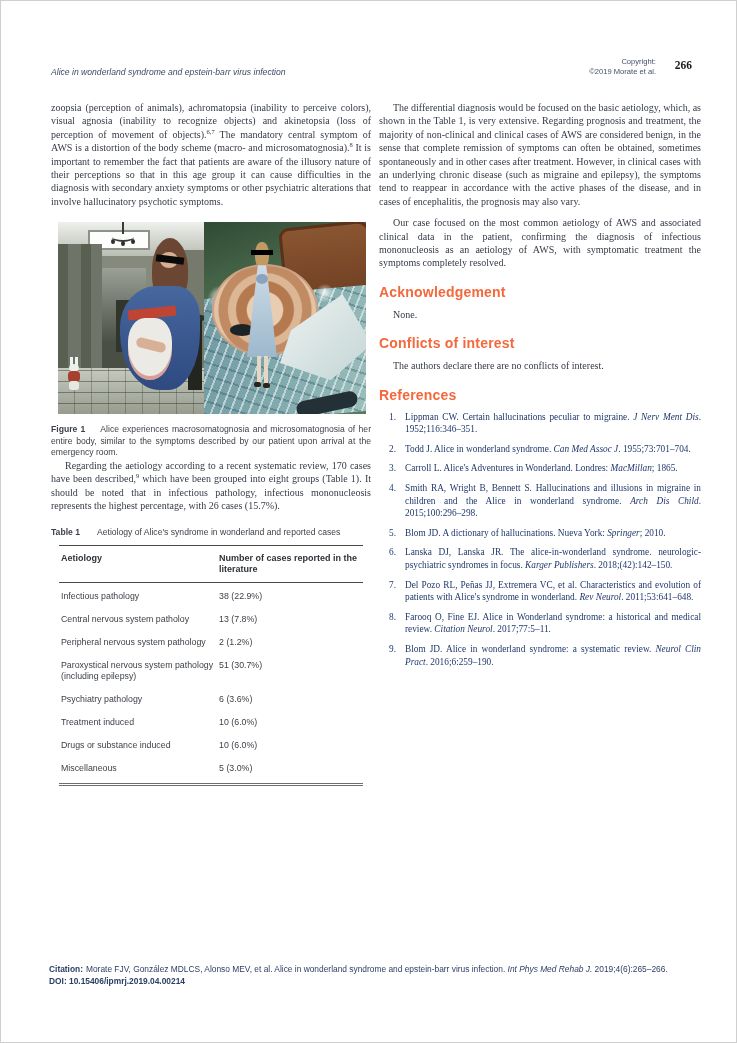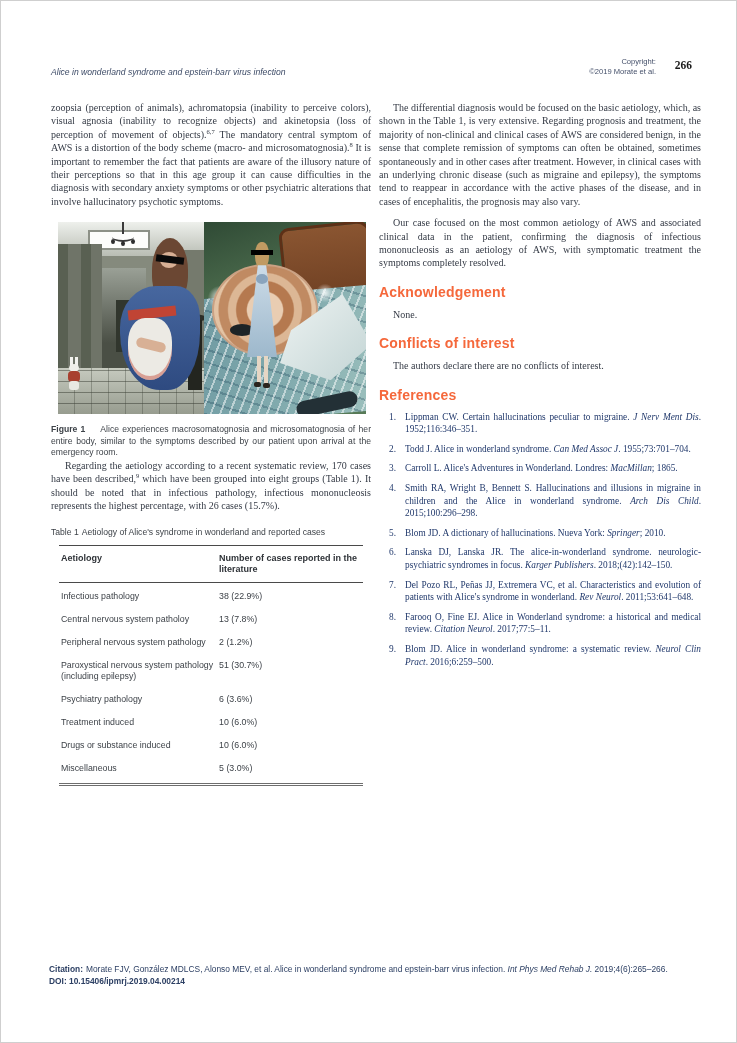--- a/index.html
+++ b/index.html
@@ -86,7 +86,7 @@
   .figcap{margin:10px 0 0 0;font-family:"Liberation Sans",sans-serif;font-size:8.6px;line-height:11.6px;color:#3d4248;text-align:justify;}
   .figcap .cap-label{font-weight:bold;margin-right:15px;}
   .tabcap{margin:14px 0 0 0;font-family:"Liberation Sans",sans-serif;font-size:8.6px;color:#3d4248;}
-  .tabcap .cap-label{font-weight:normal;margin-right:3px;}
+  .tabcap .cap-label{font-weight:bold;margin-right:17px;}
   .para2{margin-top:11px;}
 
   

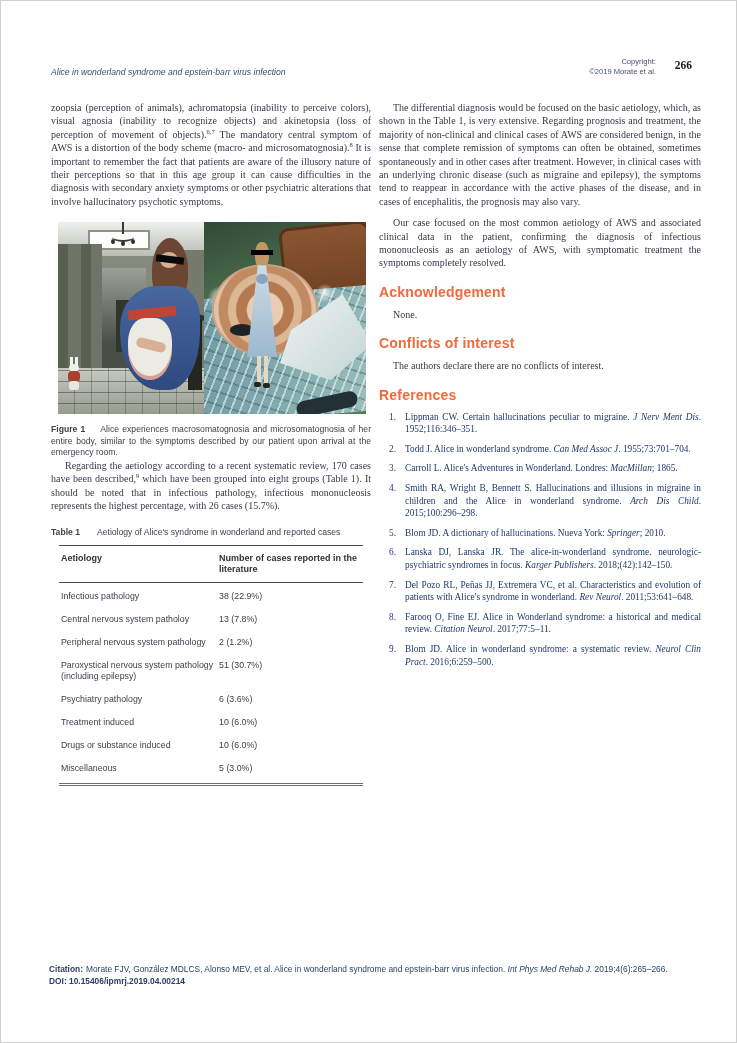--- a/index.html
+++ b/index.html
@@ -269,7 +269,7 @@
         </li>
       <li>
           <span class="ref-num">9.</span>
-          <span class="ref-body"><span>Blom JD. Alice in wonderland syndrome: a systematic review. </span><i>Neurol Clin Pract</i><span>. 2016;6:259–500.</span></span>
+          <span class="ref-body"><span>Blom JD. Alice in wonderland syndrome: a systematic review. </span><i>Neurol Clin Pract</i><span>. 2016;6:259–190.</span></span>
         </li>
     </ol>
   </div>

